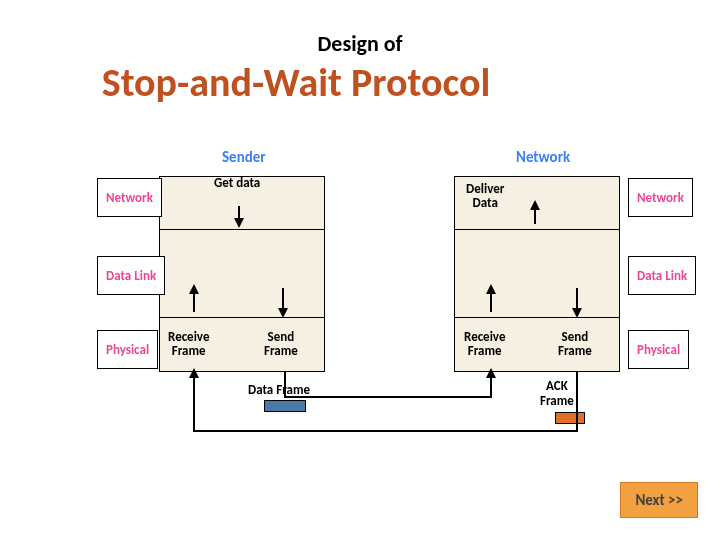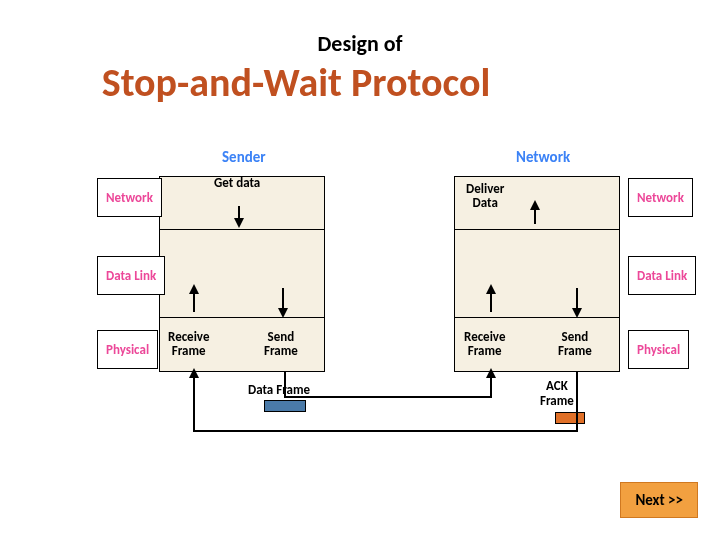--- a/index.html
+++ b/index.html
@@ -112,7 +112,7 @@
     padding: 8px 14px;
     font-size: 15px;
     font-weight: 600;
-    color: #000000;
+    color: #404040;
   }
 </style>
 </head>

